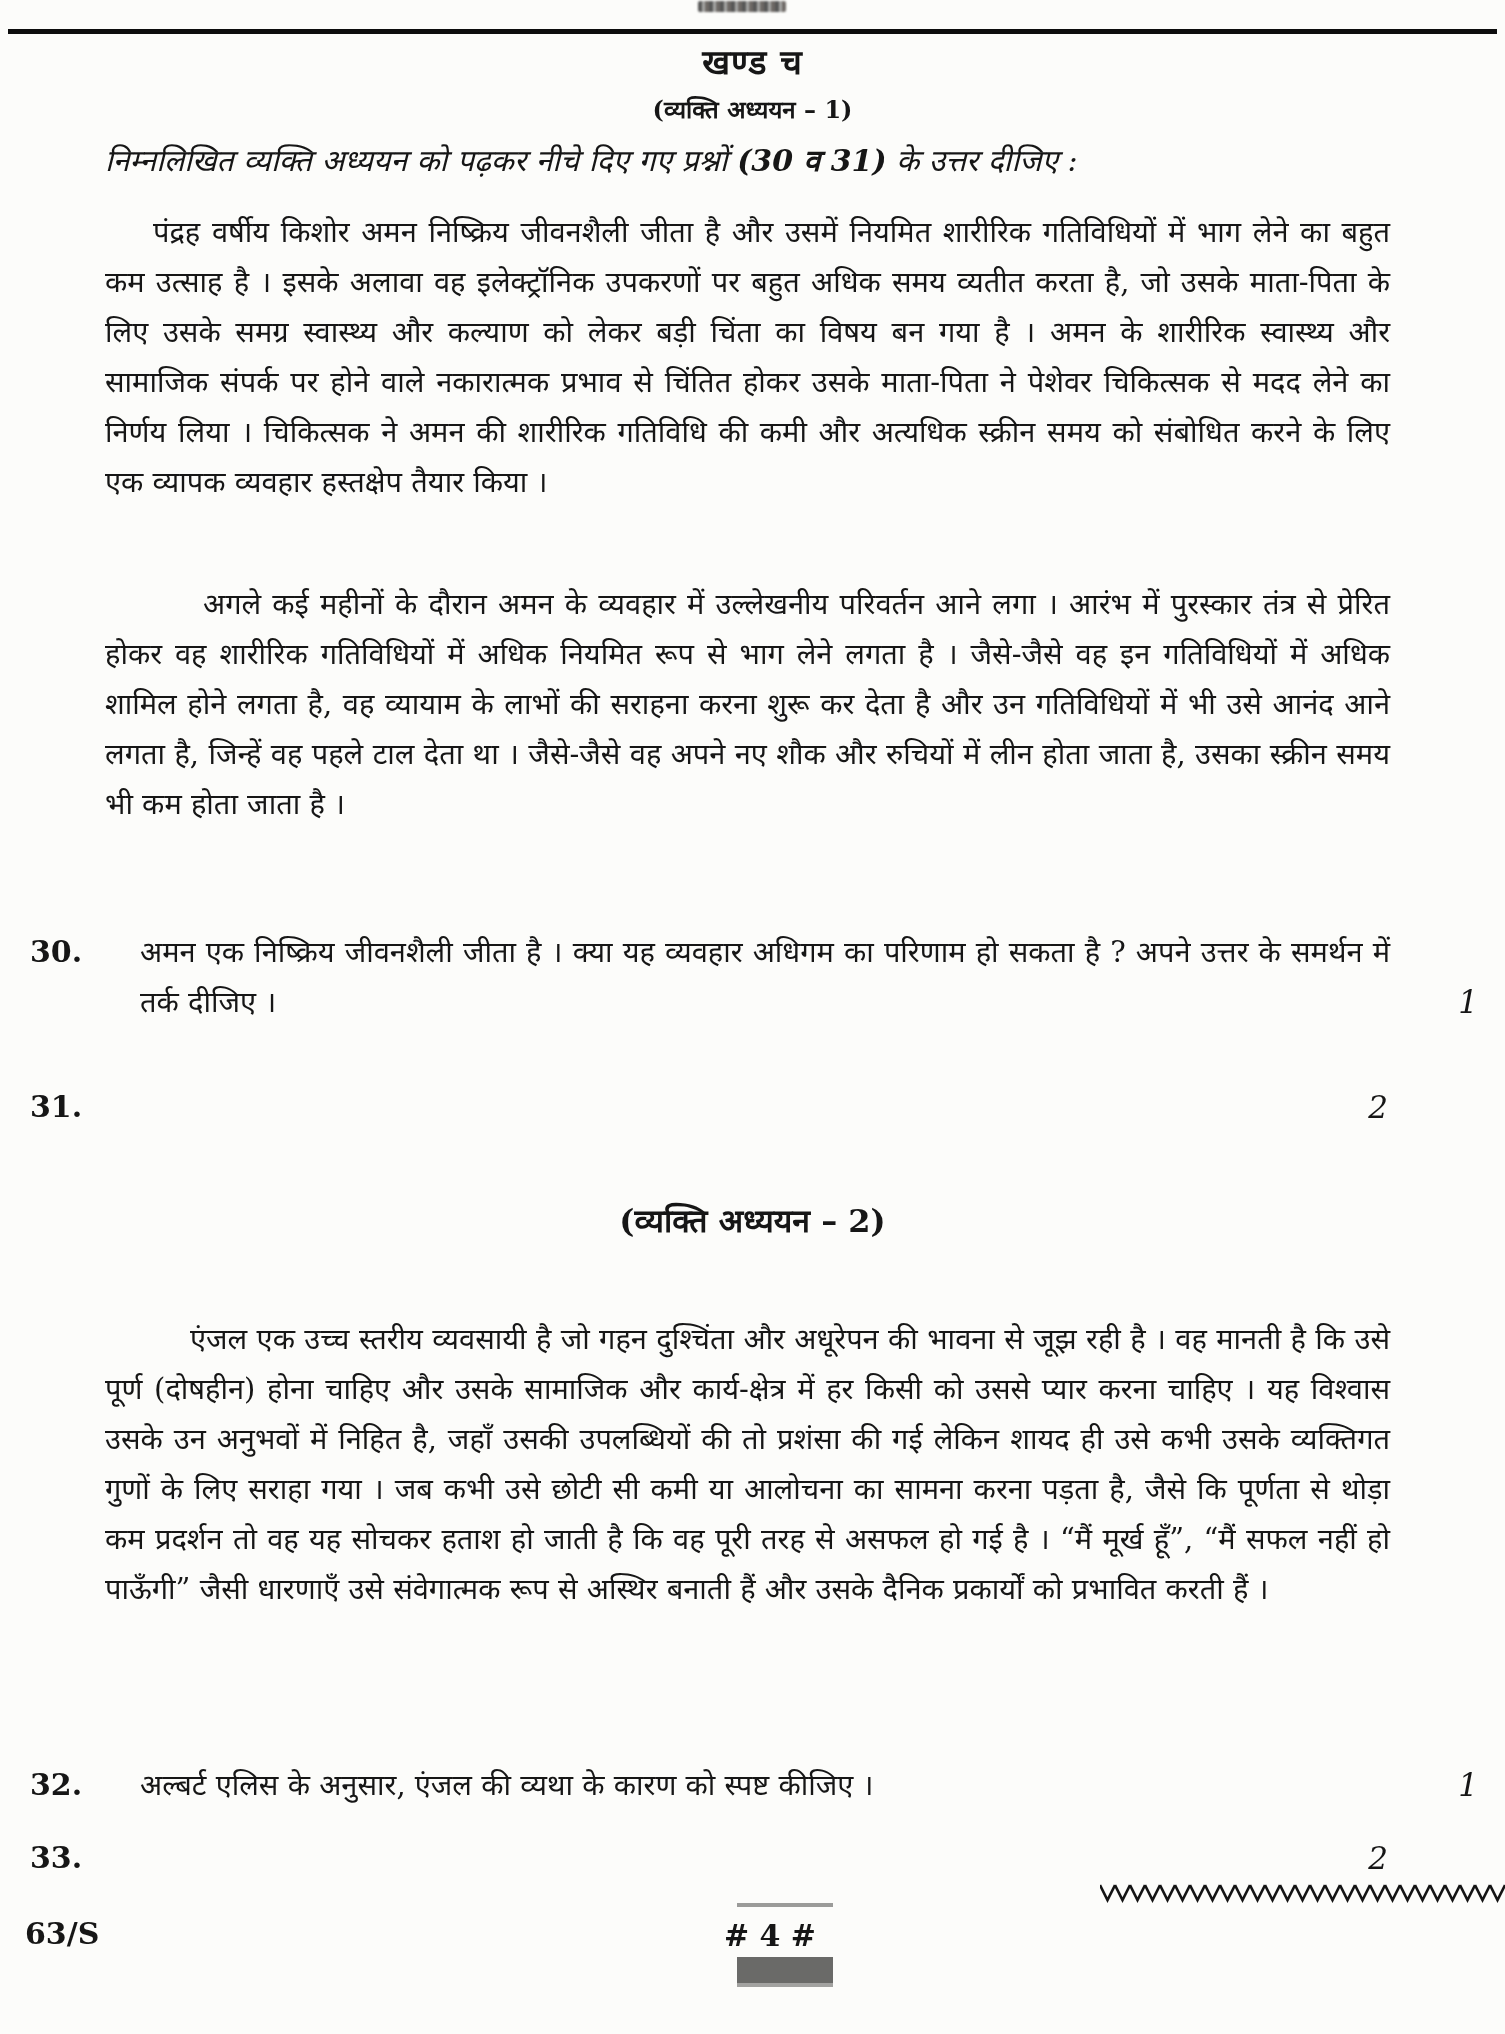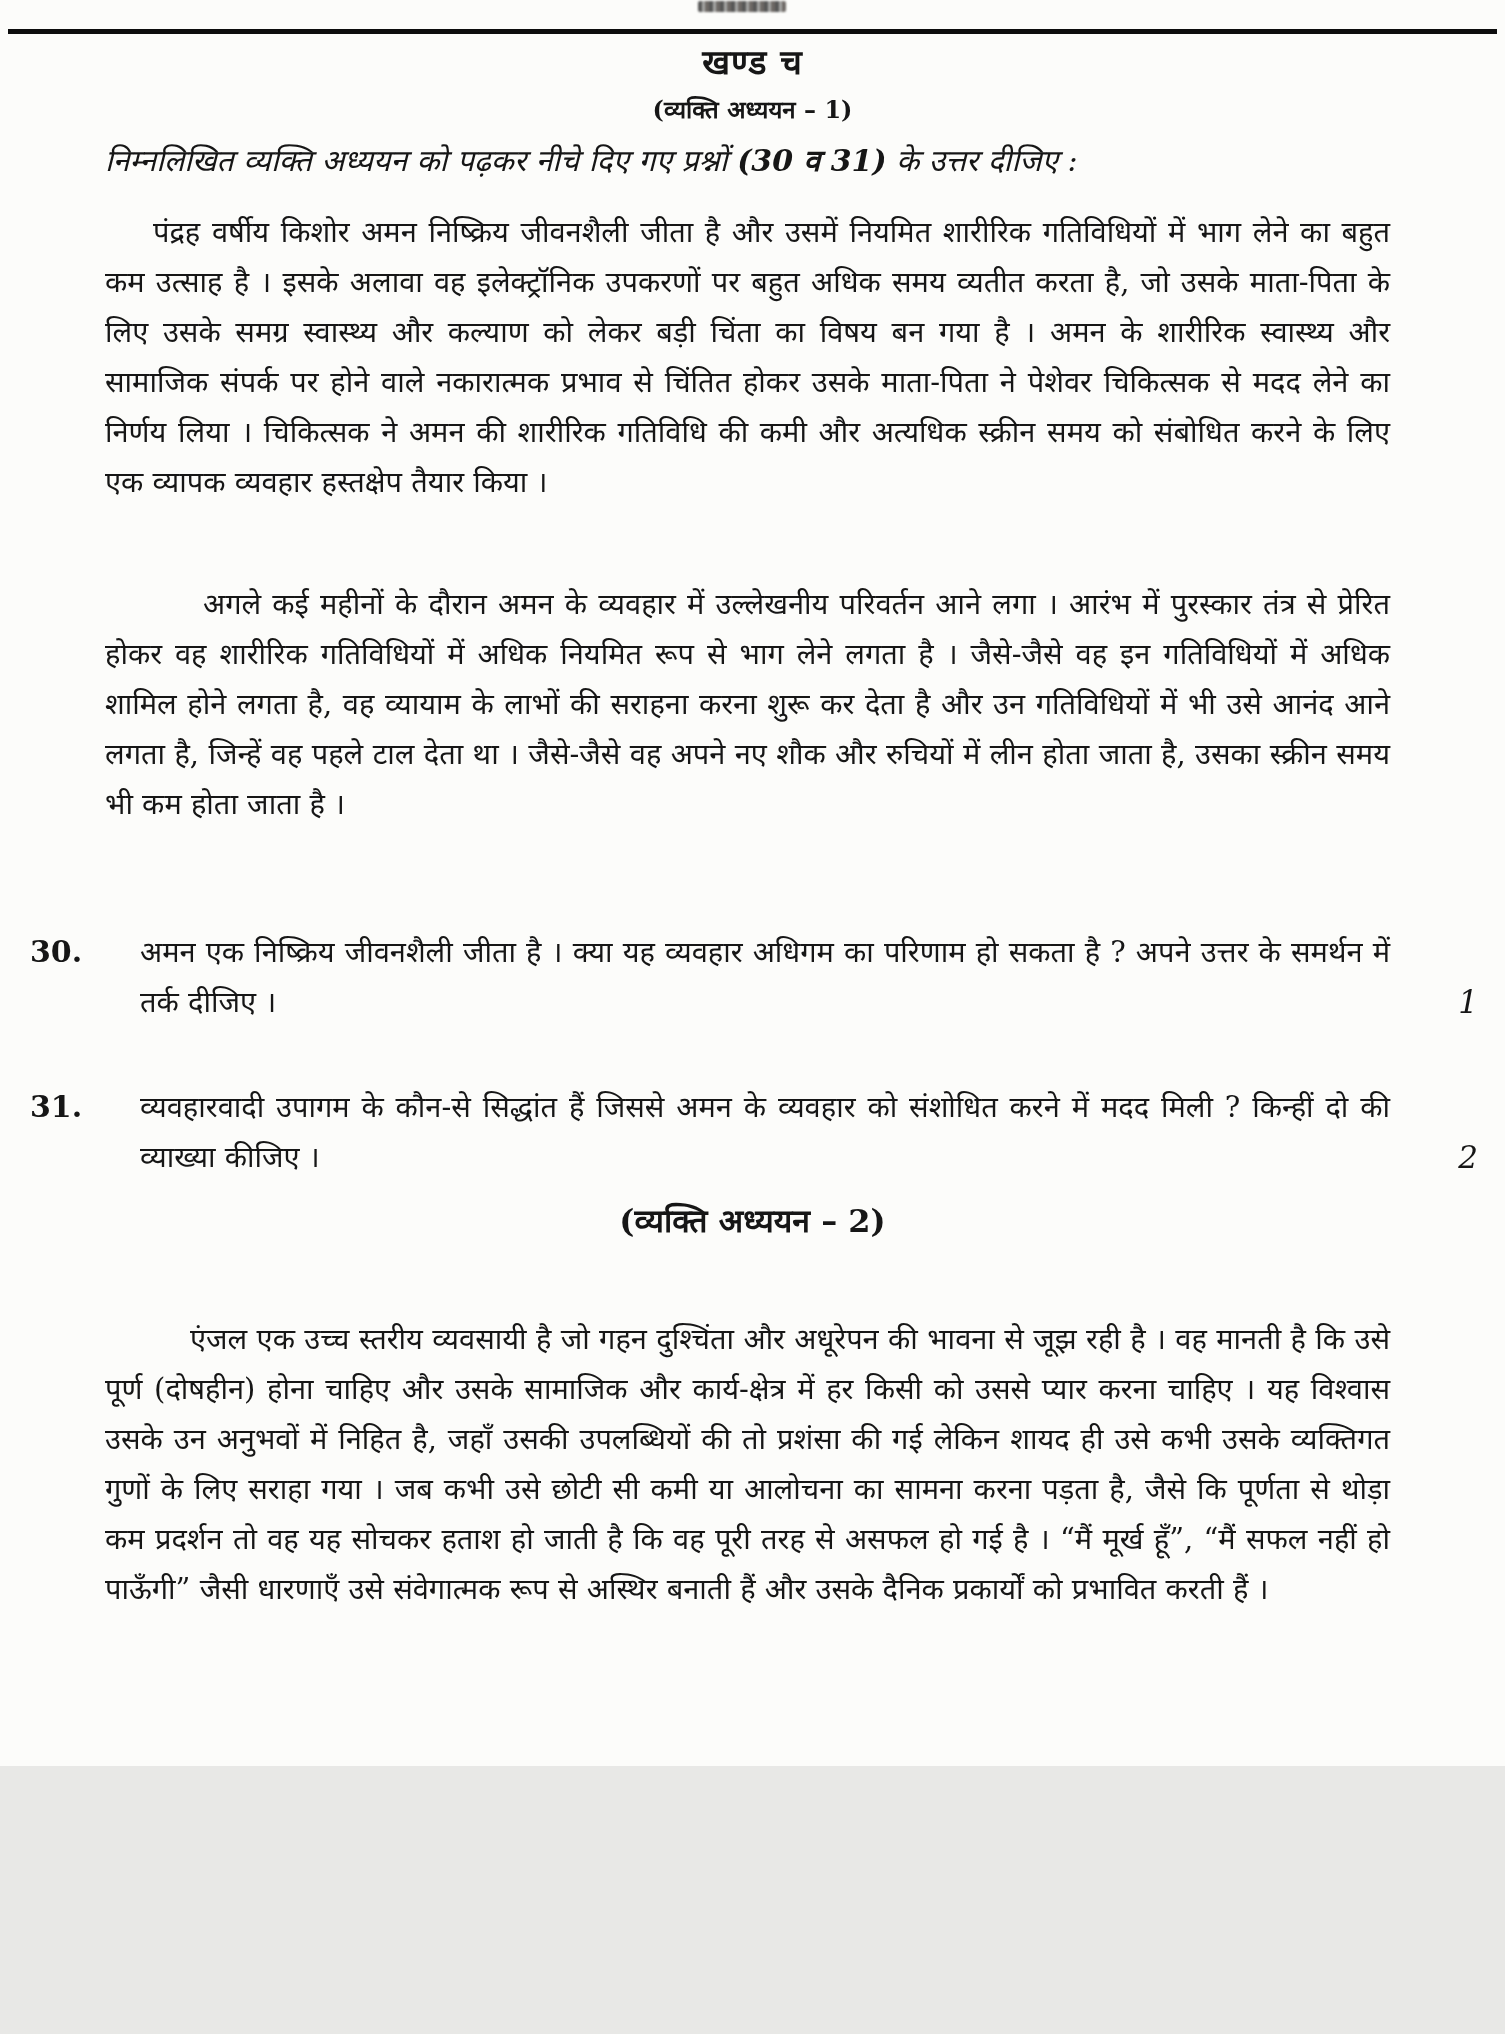--- a/index.html
+++ b/index.html
@@ -5,7 +5,7 @@
   html,body{margin:0;padding:0;background:#e8e8e6;}
   .page{
     position:relative;
-    width:1505px;height:1766px;
+    width:1505px;height:2034px;
     margin:0 auto;
     background:#fcfcfa;
     color:#161616;

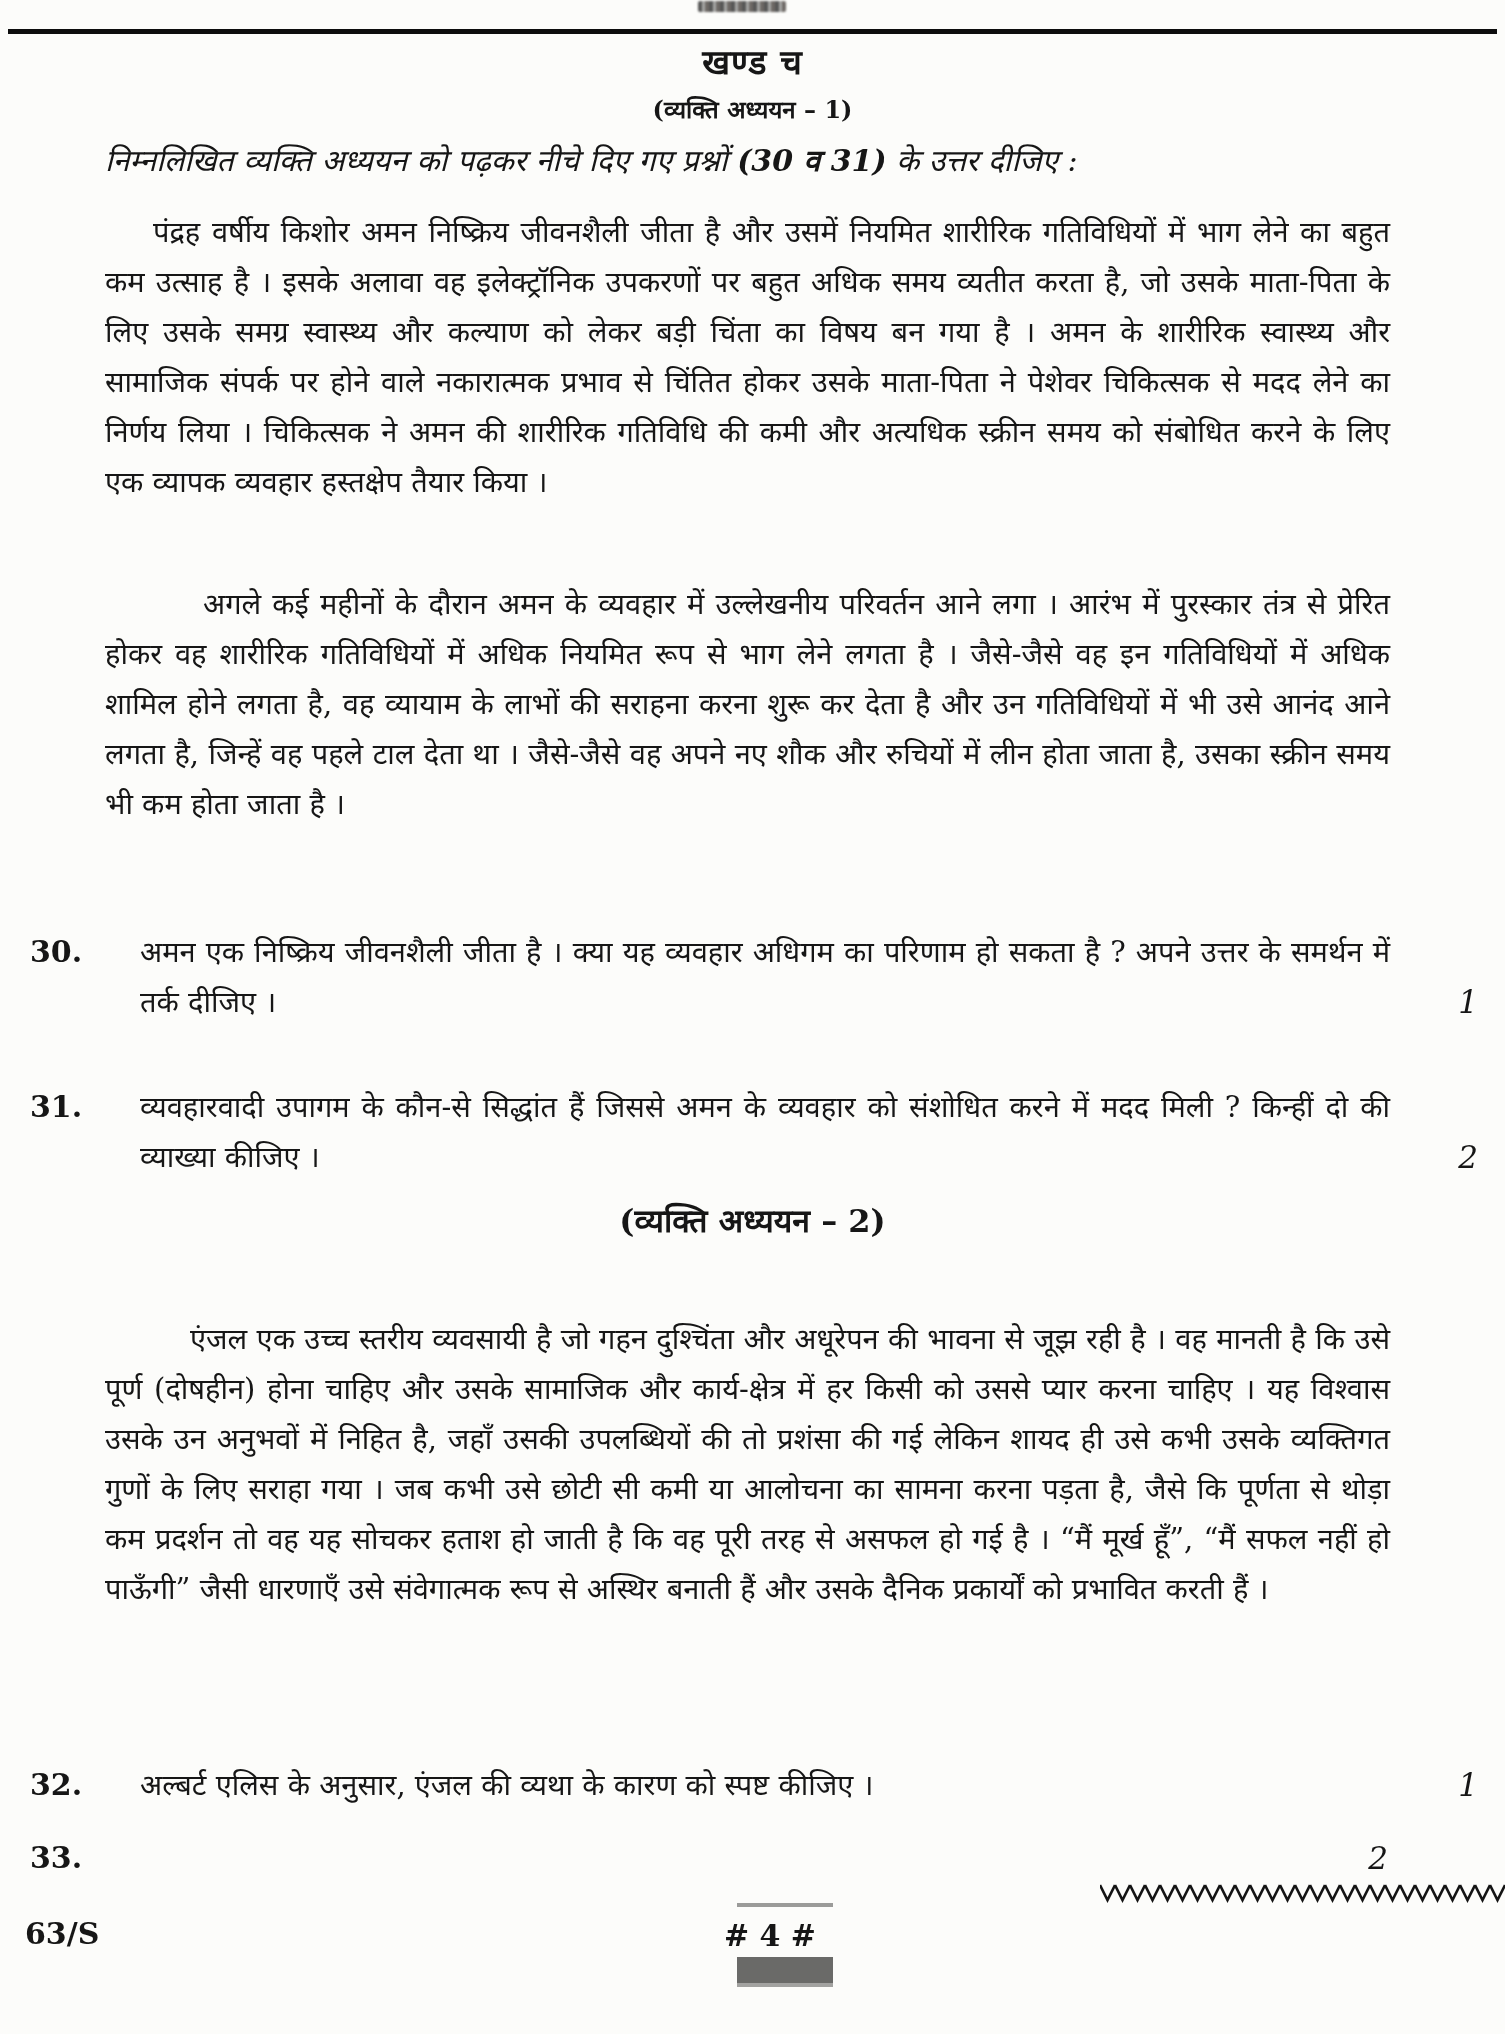--- a/index.html
+++ b/index.html
@@ -93,7 +93,6 @@
 
   <div class="abs question q-31">
     <div class="q-num">31.</div>
-    <div class="q-text">व्यवहारवादी उपागम के कौन-से सिद्धांत हैं जिससे अमन के व्यवहार को संशोधित करने में मदद मिली ? किन्हीं दो की व्याख्या कीजिए ।</div>
     <div class="q-marks">2</div>
   </div>
 

